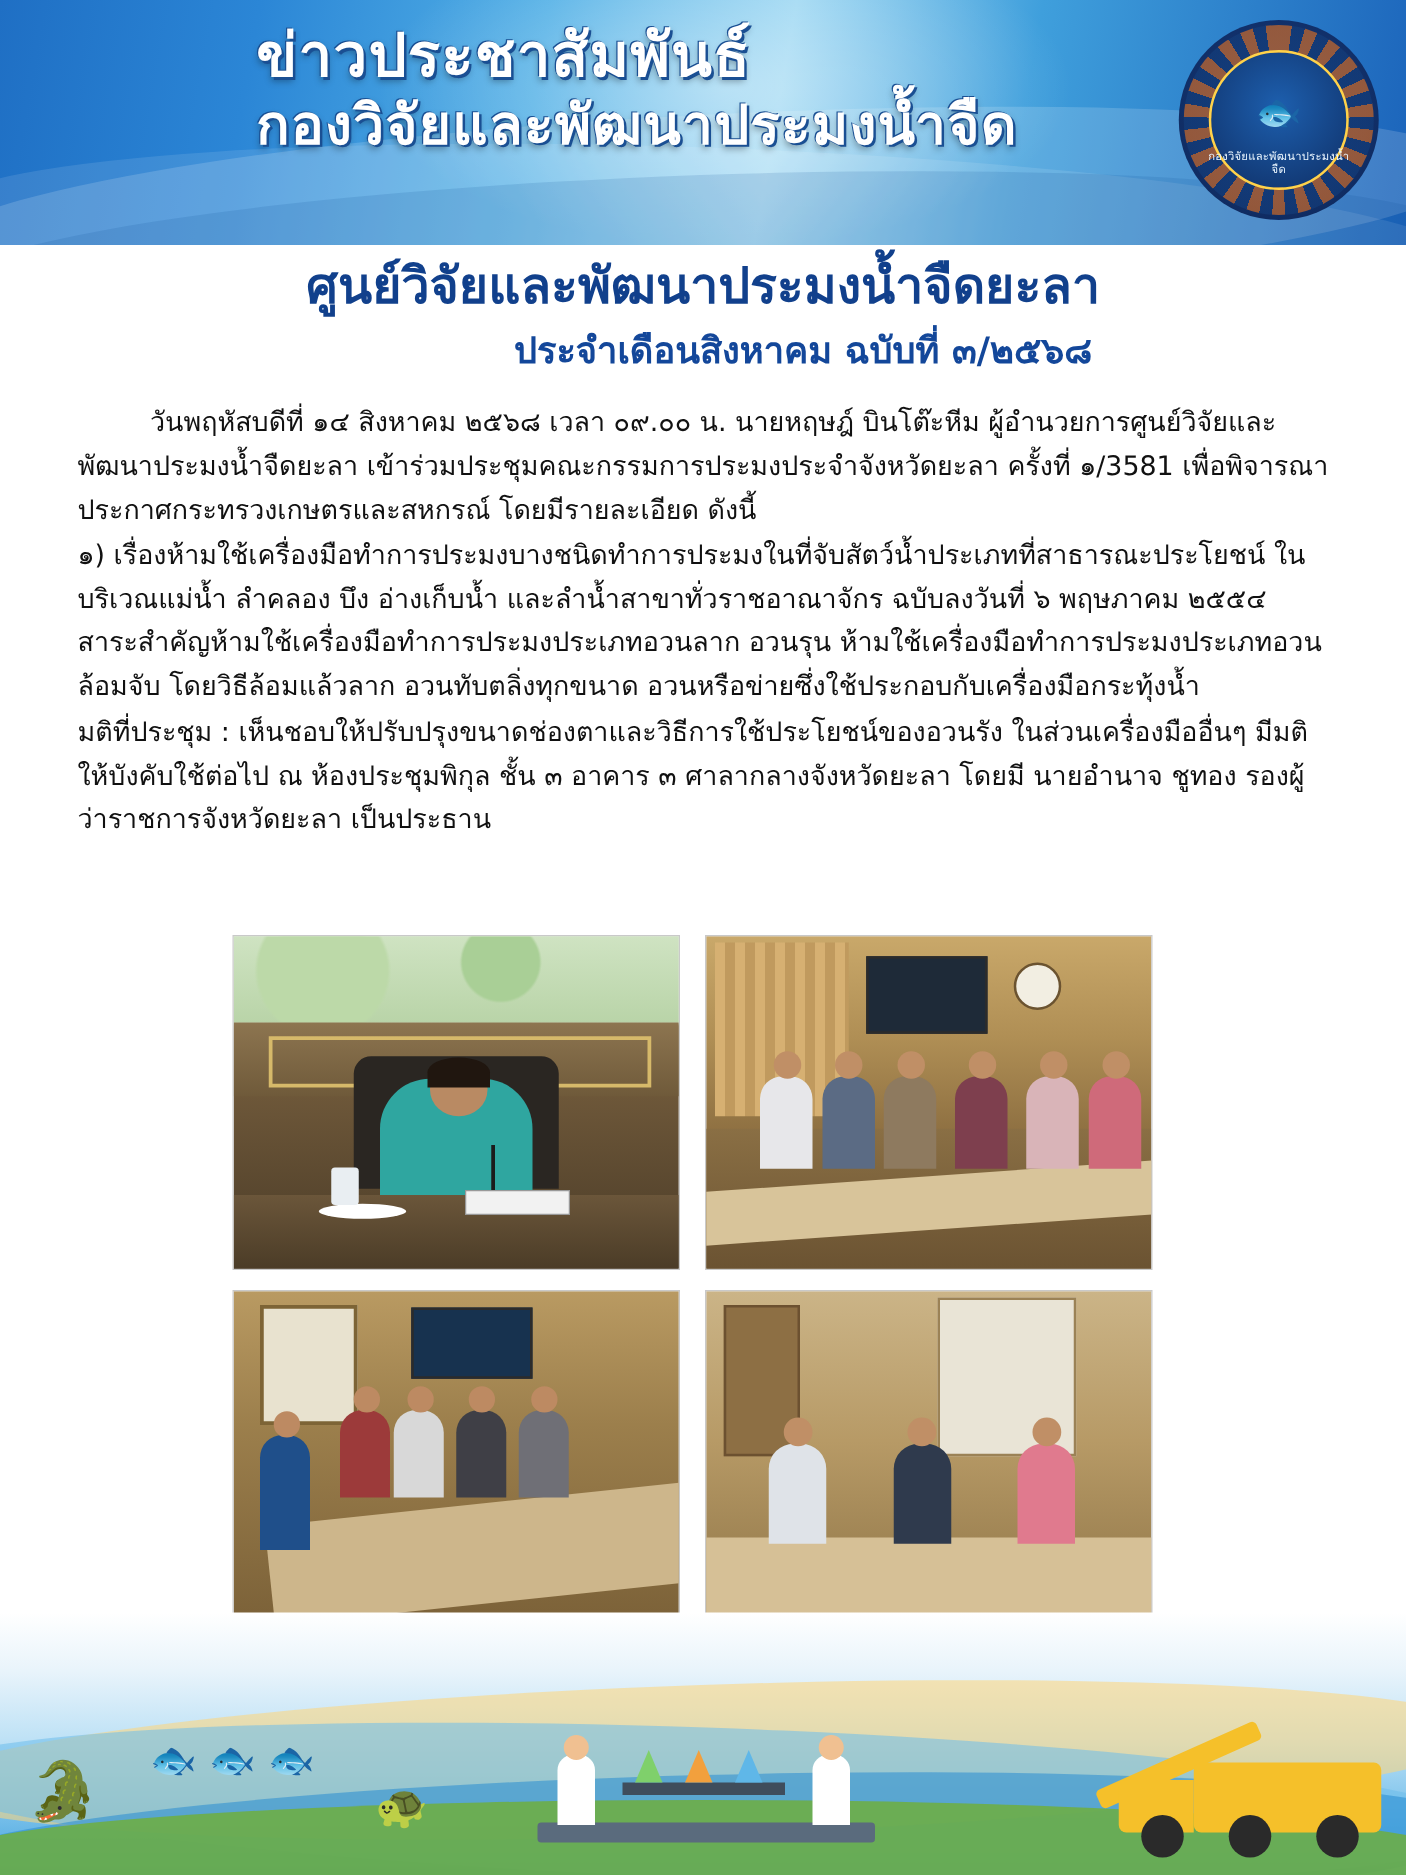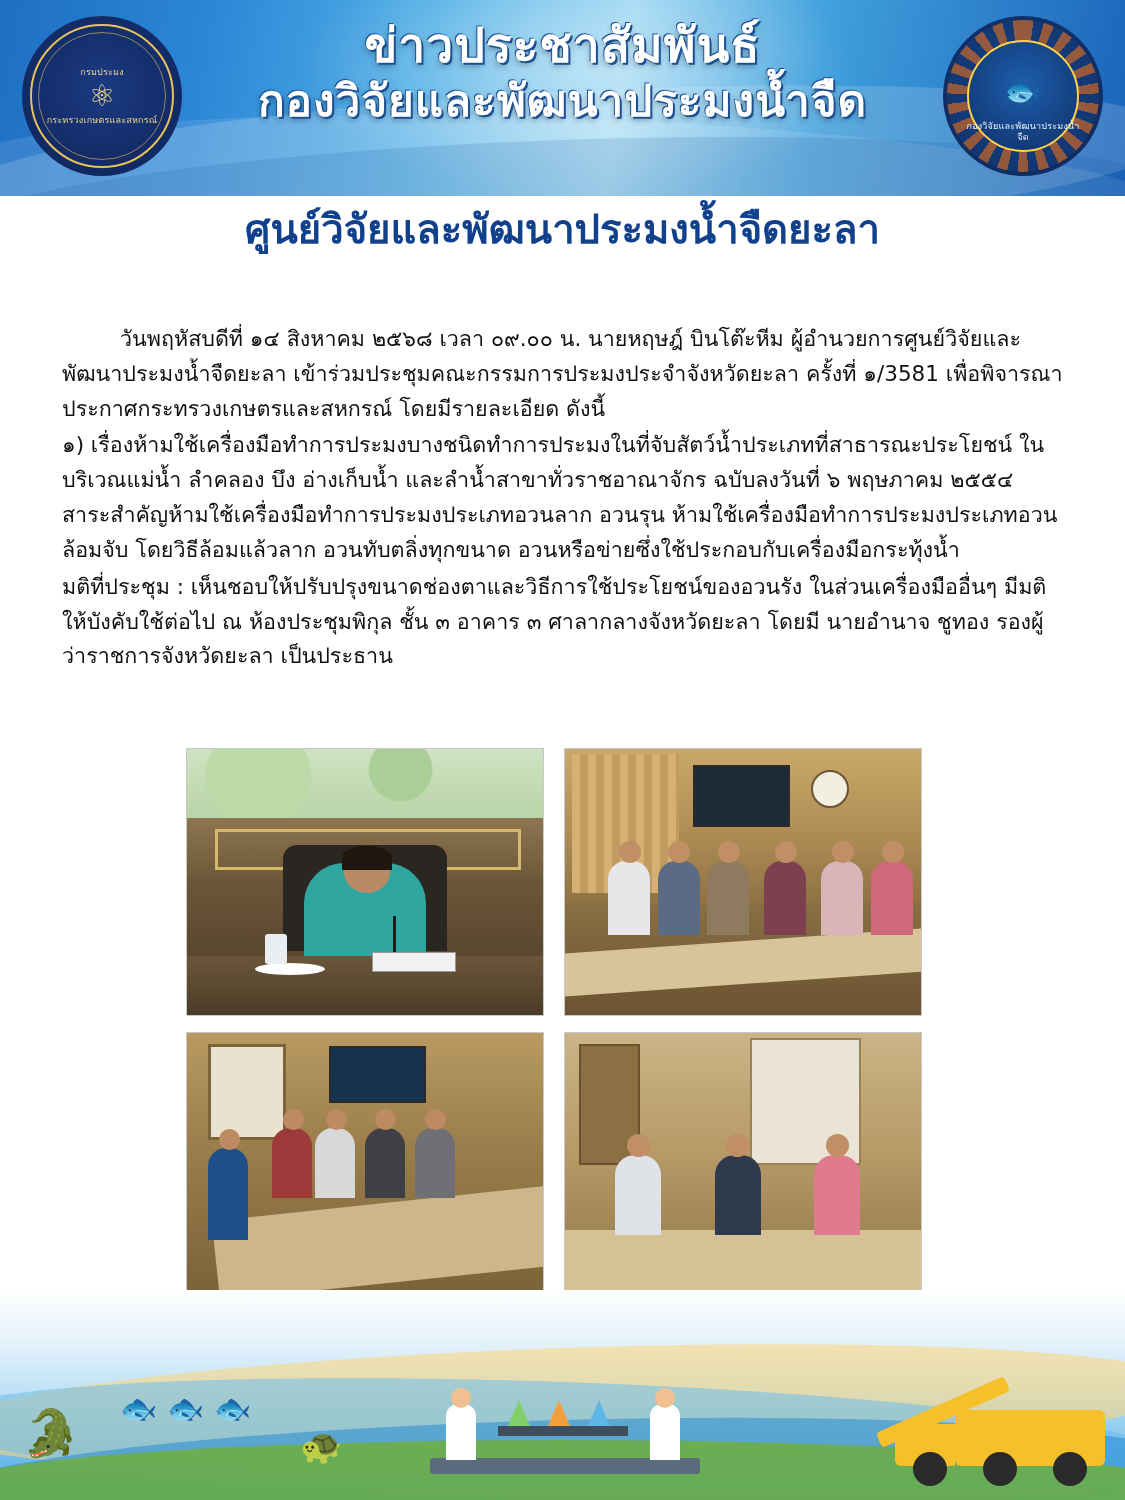--- a/index.html
+++ b/index.html
@@ -297,15 +297,6 @@
     <div class="wave w2"></div>
     <div class="wave w3"></div>
 
-    <div class="logo left">
-      <div class="ring"></div>
-      <div class="ring2"></div>
-      <div class="emblem">
-        <div>กรมประมง</div>
-        <div style="font-size:30px;line-height:1;margin:4px 0;">⚛</div>
-        <div>กระทรวงเกษตรและสหกรณ์</div>
-      </div>
-    </div>
 
     <div class="header-title">
       <div class="l1">ข่าวประชาสัมพันธ์</div>

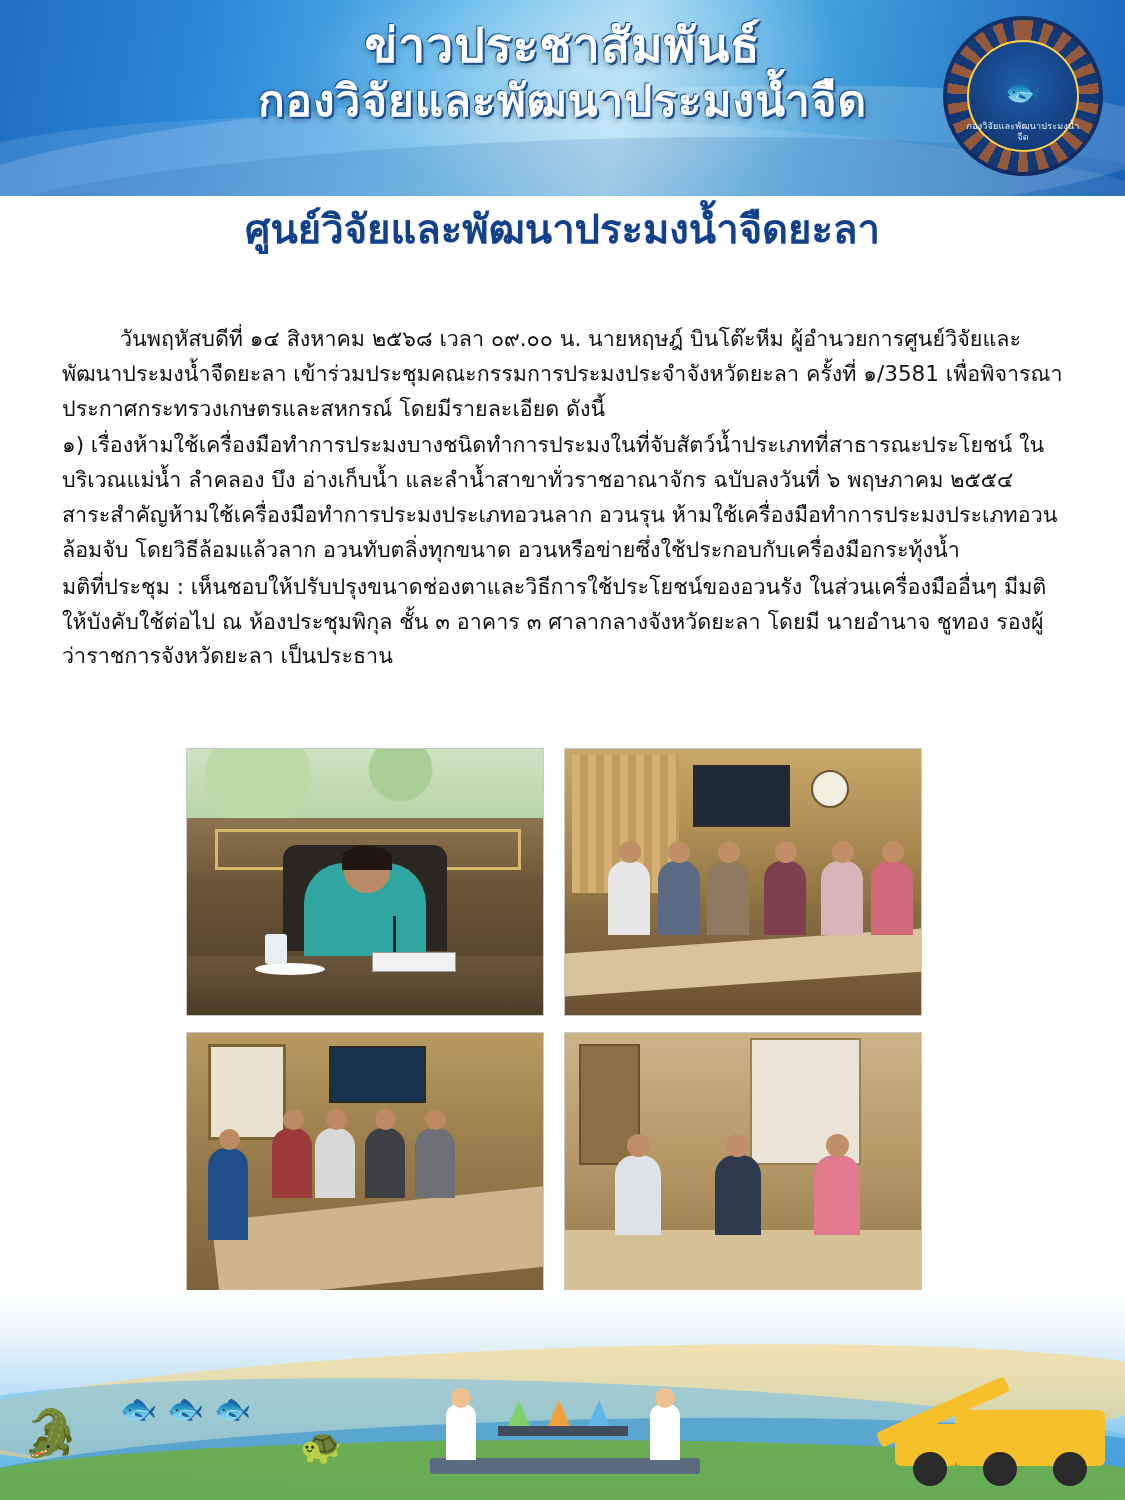--- a/index.html
+++ b/index.html
@@ -97,7 +97,6 @@
     position: absolute;
     left: 205px; top: 18px;
     width: 715px;
-    text-align: center;
     color: #ffffff;
     text-shadow: 2px 2px 0 #1a4f93, -1px -1px 0 #1a4f93, 0 3px 6px rgba(0,0,0,.35);
   }

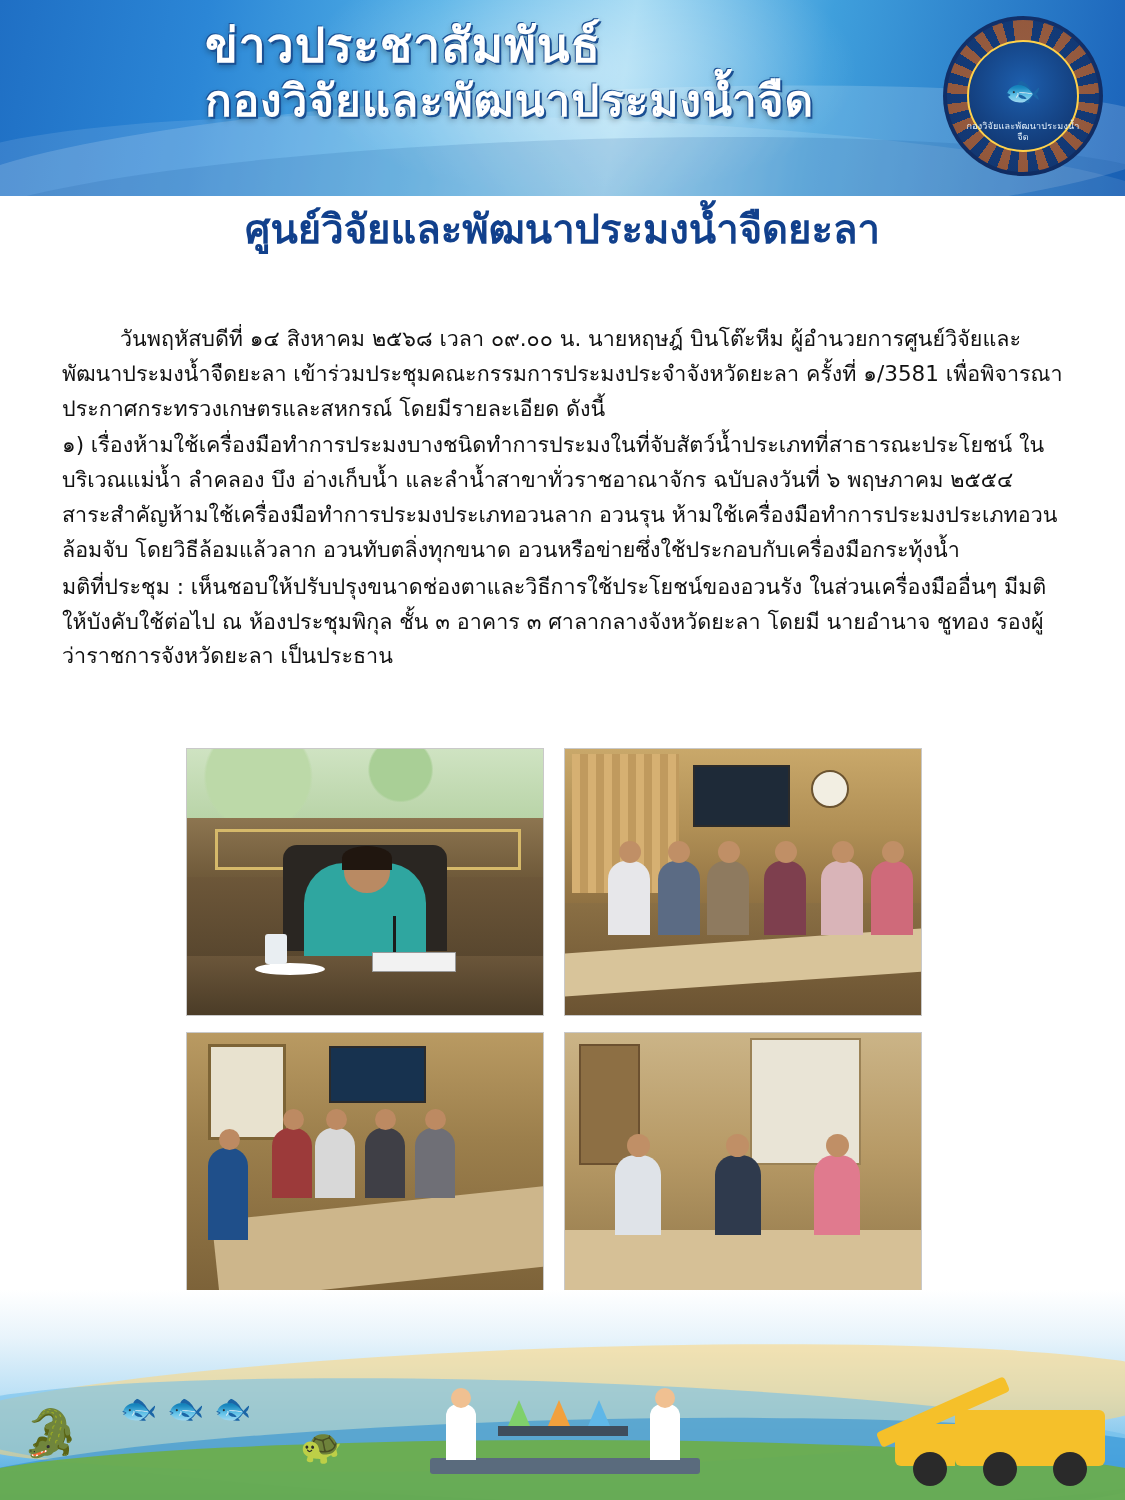--- a/index.html
+++ b/index.html
@@ -314,6 +314,7 @@
 
   <div class="doc-title">
     <div class="main">ศูนย์วิจัยและพัฒนาประมงน้ำจืดยะลา</div>
+    <div class="sub">ประจำเดือนสิงหาคม ฉบับที่ ๓/๒๕๖๘</div>
   </div>
 
   <div class="body-text">

